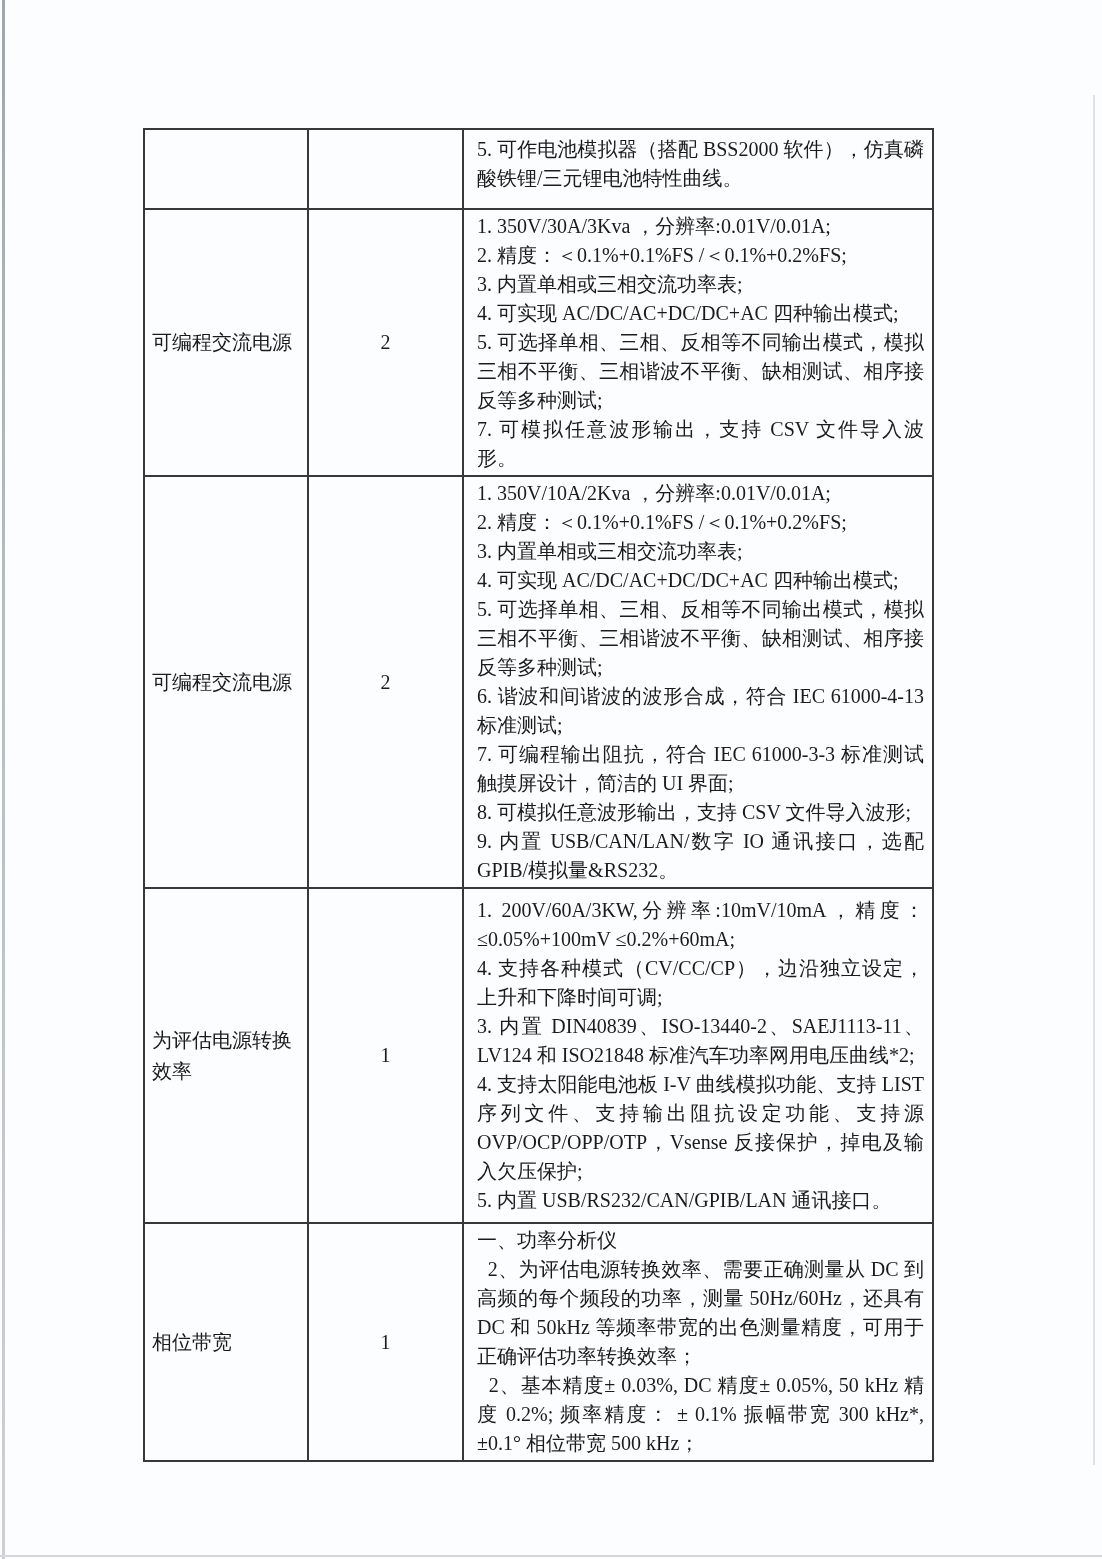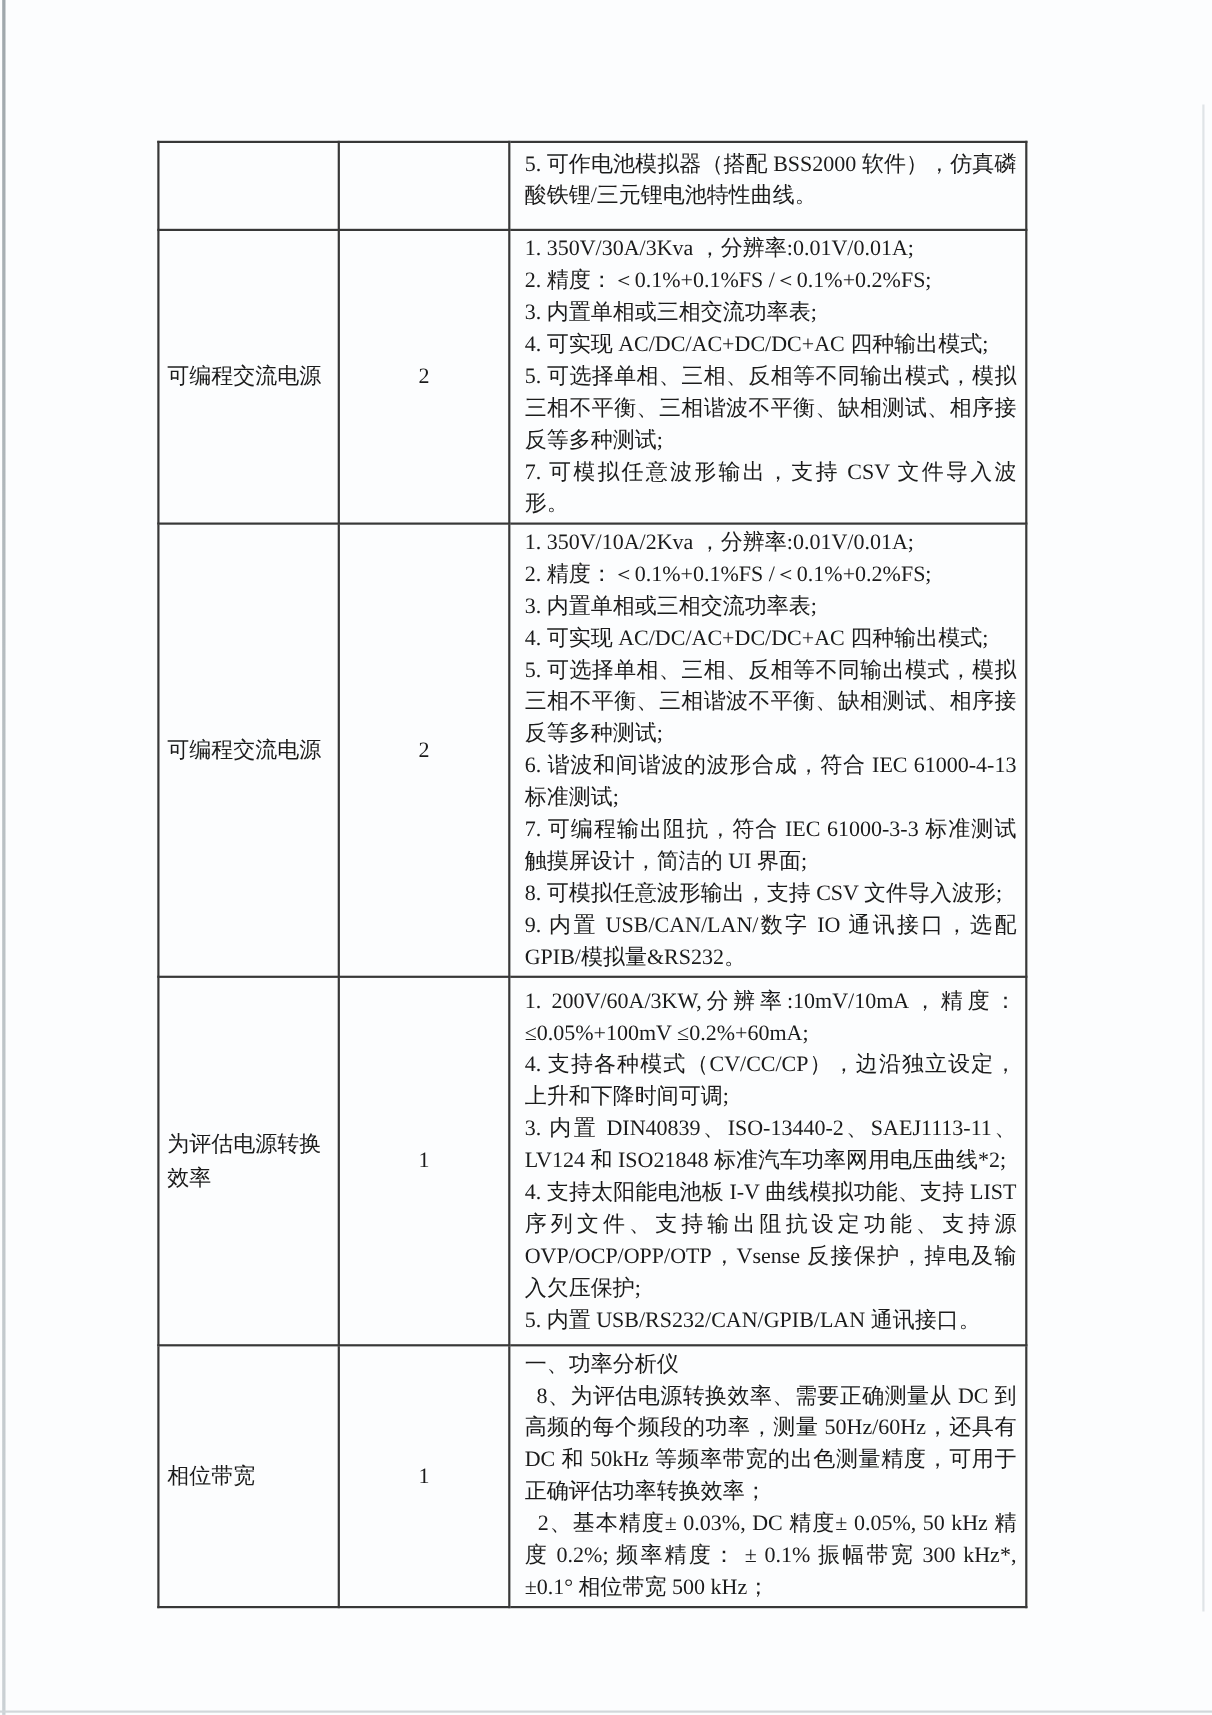--- a/index.html
+++ b/index.html
@@ -139,7 +139,7 @@
           <td class="qty-cell">1</td>
           <td class="spec-cell">
             <div class="spec-line">一、功率分析仪</div>
-            <div class="spec-line">  8、为评估电源转换效率、需要正确测量从 DC 到高频的每个频段的功率，测量 50Hz/60Hz，还具有 DC 和 50kHz 等频率带宽的出色测量精度，可用于正确评估功率转换效率；</div>
+            <div class="spec-line">  2、为评估电源转换效率、需要正确测量从 DC 到高频的每个频段的功率，测量 50Hz/60Hz，还具有 DC 和 50kHz 等频率带宽的出色测量精度，可用于正确评估功率转换效率；</div>
             <div class="spec-line">  2、基本精度± 0.03%, DC 精度± 0.05%, 50 kHz 精度 0.2%; 频率精度： ± 0.1% 振幅带宽 300 kHz*, ±0.1° 相位带宽 500 kHz；</div>
           </td>
         </tr>

